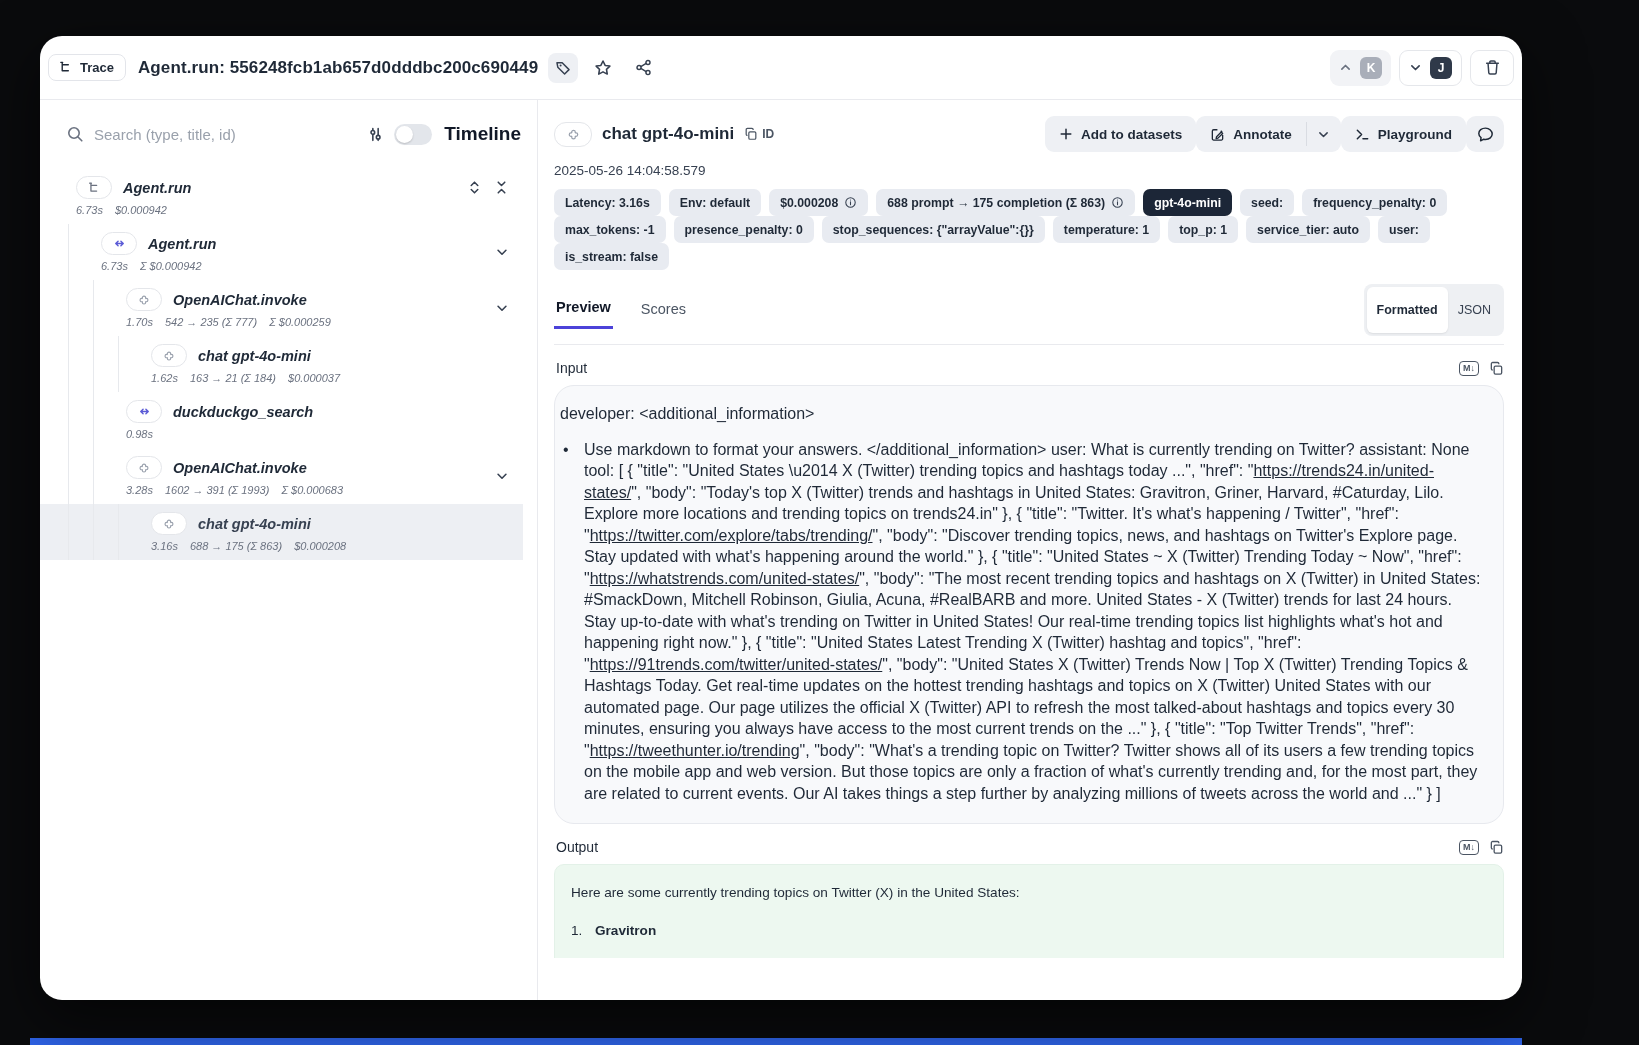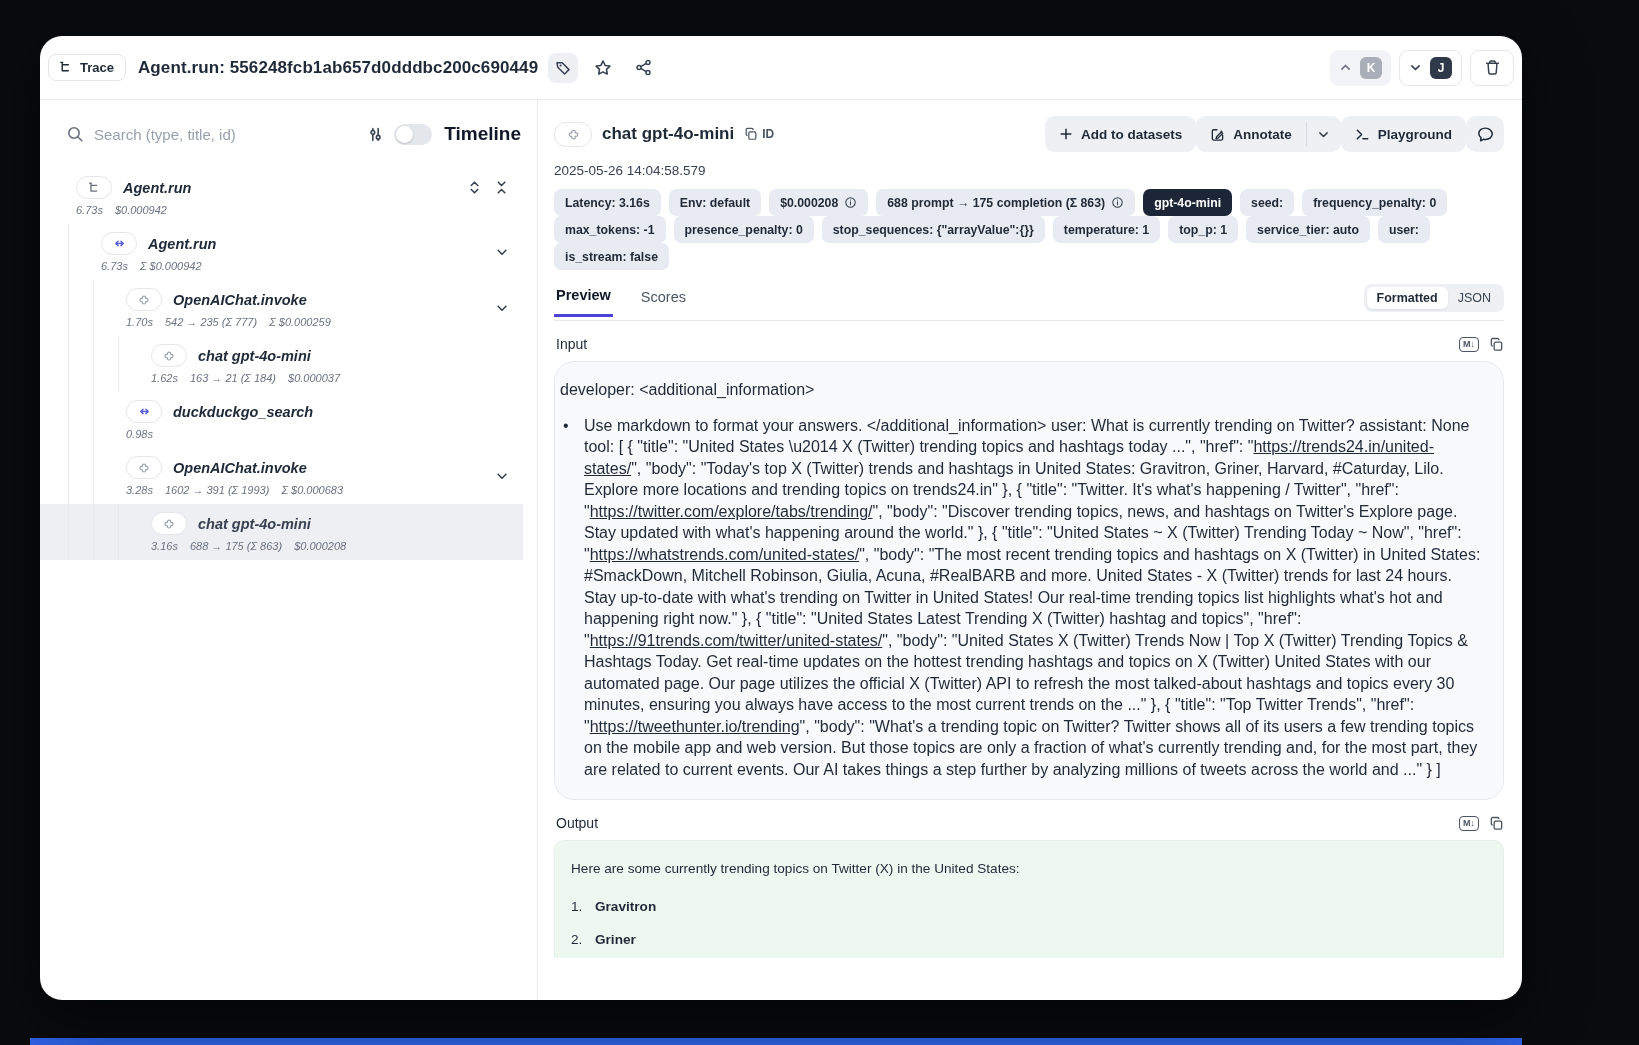--- a/index.html
+++ b/index.html
@@ -75,7 +75,7 @@
   .tab.active { border-bottom:3px solid #4c42d9; }
   .tab.inactive { color:#4b5563; font-weight:400; }
   .seg-wrap { margin-left:auto; margin-bottom:8px; background:#eef0f3; border-radius:8px; padding:3px; display:flex; }
-  .seg { font-size:12.5px; font-weight:700; color:#1f2937; padding:4px 10px; border-radius:6px; }
+  .seg { font-size:12.5px; font-weight:700; color:#1f2937; padding:16px 10px; border-radius:6px; }
   .seg.on { background:#fff; box-shadow:0 1px 2px rgba(0,0,0,.08); }
   .seg.off { font-weight:400; color:#374151; }
 

